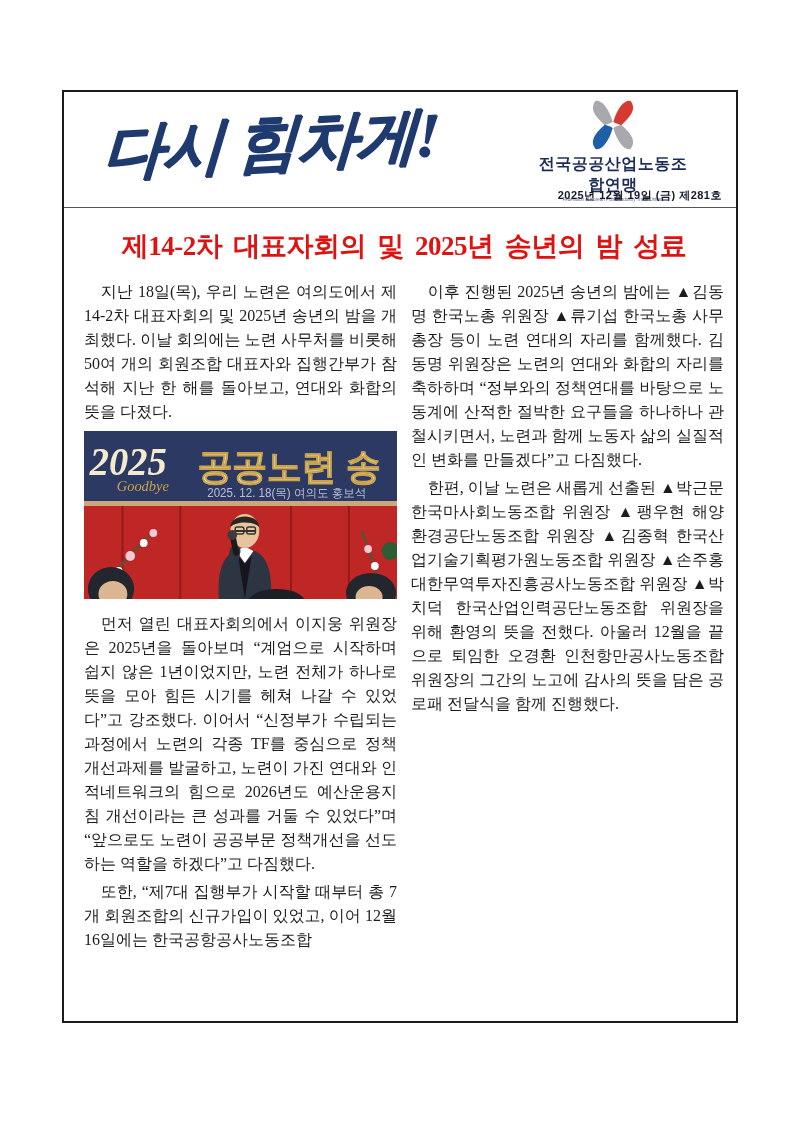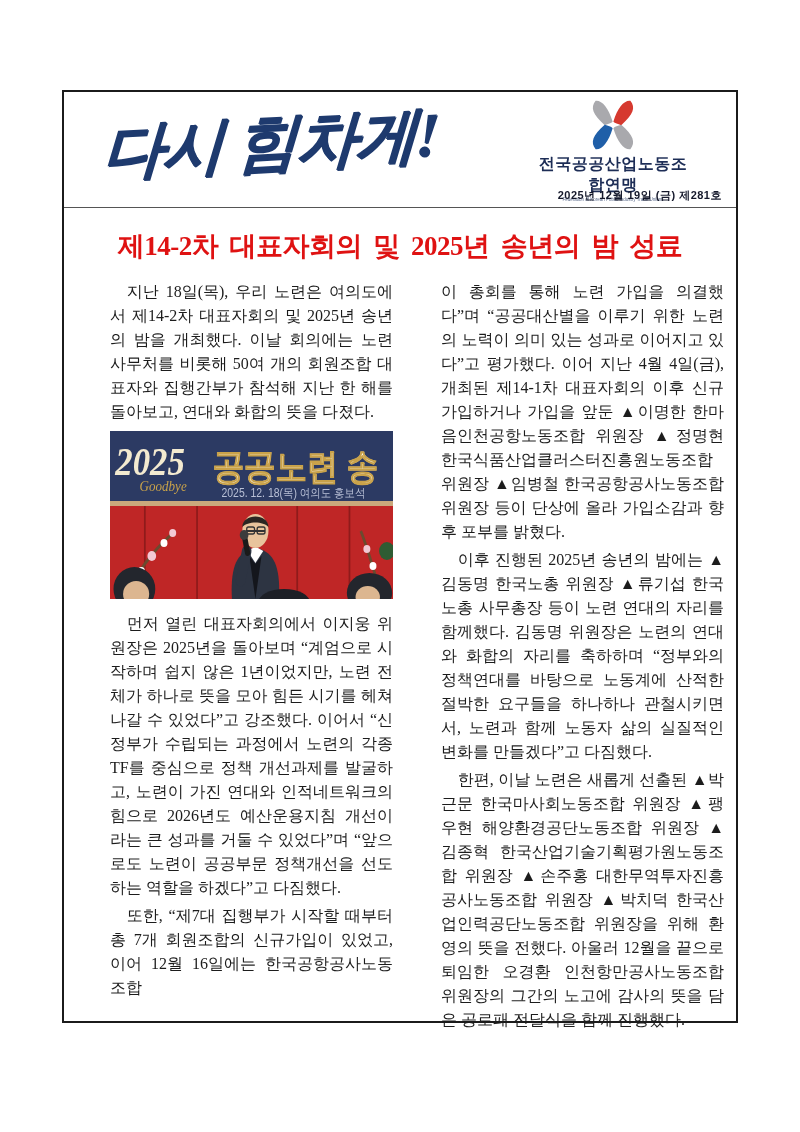--- a/index.html
+++ b/index.html
@@ -27,7 +27,7 @@
   .info-text{font-family:"Liberation Sans","DejaVu Sans",sans-serif;
              font-size:11.5px;font-weight:600;color:#1f3050;letter-spacing:-0.2px;}
   
-  .content{padding:20px 12px 0 12px;}
+  .content{padding:20px 12px 0 20px;}
   .title{text-align:center;font-size:27px;font-weight:bold;color:#df1212;
          letter-spacing:-0.5px;word-spacing:5px;}
   .subtitle{text-align:center;font-size:19px;font-weight:bold;color:#2236b4;

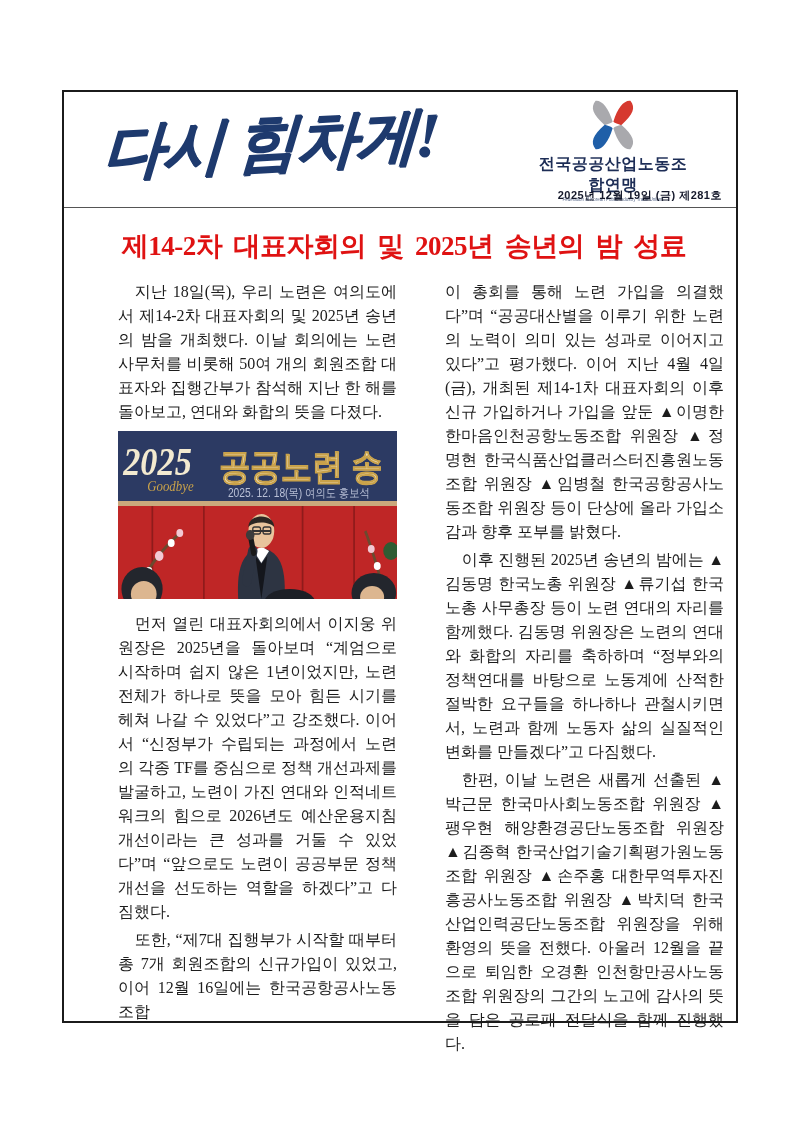--- a/index.html
+++ b/index.html
@@ -34,7 +34,7 @@
             margin-top:8px;word-spacing:3px;}
   .columns{display:flex;gap:14px;margin-top:16px;}
   .col{flex:1;min-width:0;font-size:16px;line-height:24px;color:#1c1c1c;
-       text-align:justify;word-break:break-all;margin-left:34px;}
+       text-align:justify;word-break:break-all;}
   .col p{margin:0;text-indent:1.05em;}
   .col p + p{margin-top:4px;}
   .col p.no-indent{text-indent:0;}

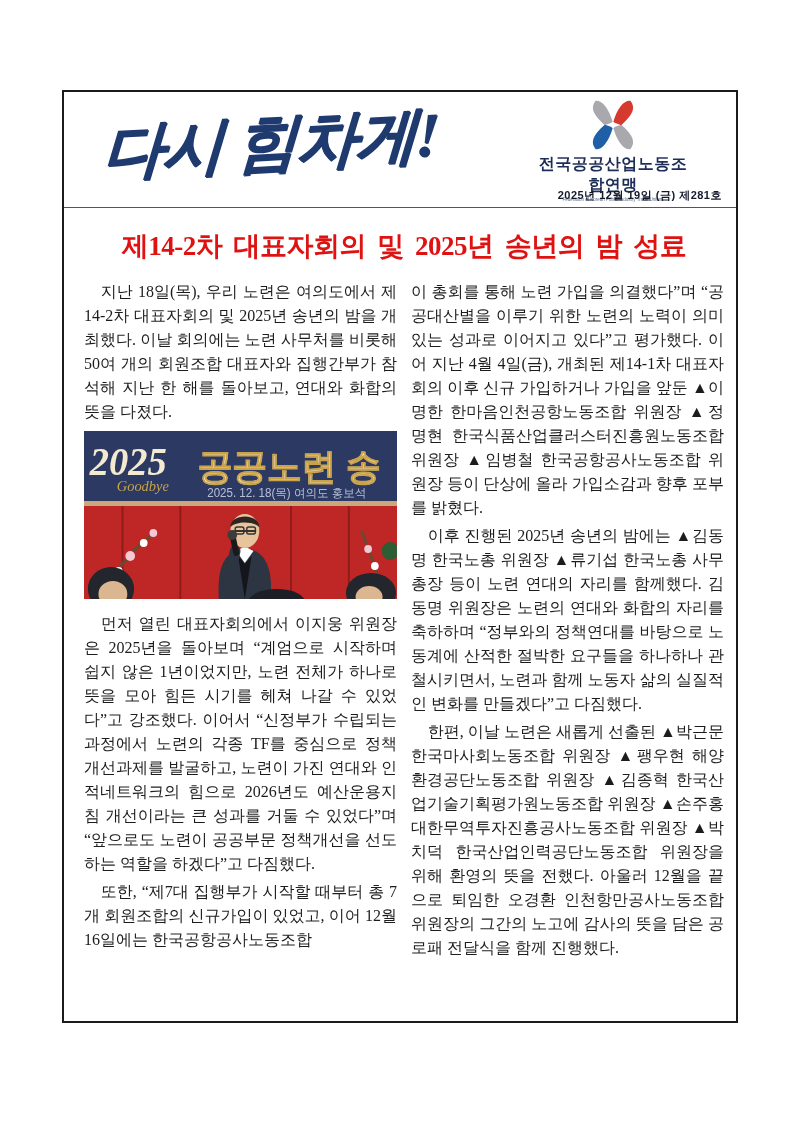--- a/index.html
+++ b/index.html
@@ -134,7 +134,6 @@
       </div>
 
       <div class="col">
-        <p class="no-indent">이 총회를 통해 노련 가입을 의결했다”며 “공공대산별을 이루기 위한 노련의 노력이 의미 있는 성과로 이어지고 있다”고 평가했다. 이어 지난 4월 4일(금), 개최된 제14-1차 대표자회의 이후 신규 가입하거나 가입을 앞둔 ▲이명한 한마음인천공항노동조합 위원장 ▲정명현 한국식품산업클러스터진흥원노동조합 위원장 ▲임병철 한국공항공사노동조합 위원장 등이 단상에 올라 가입소감과 향후 포부를 밝혔다.</p>
         <p>이후 진행된 2025년 송년의 밤에는 ▲김동명 한국노총 위원장 ▲류기섭 한국노총 사무총장 등이 노련 연대의 자리를 함께했다. 김동명 위원장은 노련의 연대와 화합의 자리를 축하하며 “정부와의 정책연대를 바탕으로 노동계에 산적한 절박한 요구들을 하나하나 관철시키면서, 노련과 함께 노동자 삶의 실질적인 변화를 만들겠다”고 다짐했다.</p>
         <p>한편, 이날 노련은 새롭게 선출된 ▲박근문 한국마사회노동조합 위원장 ▲팽우현 해양환경공단노동조합 위원장 ▲김종혁 한국산업기술기획평가원노동조합 위원장 ▲손주홍 대한무역투자진흥공사노동조합 위원장 ▲박치덕 한국산업인력공단노동조합 위원장을 위해 환영의 뜻을 전했다. 아울러 12월을 끝으로 퇴임한 오경환 인천항만공사노동조합 위원장의 그간의 노고에 감사의 뜻을 담은 공로패 전달식을 함께 진행했다.</p>
       </div>

